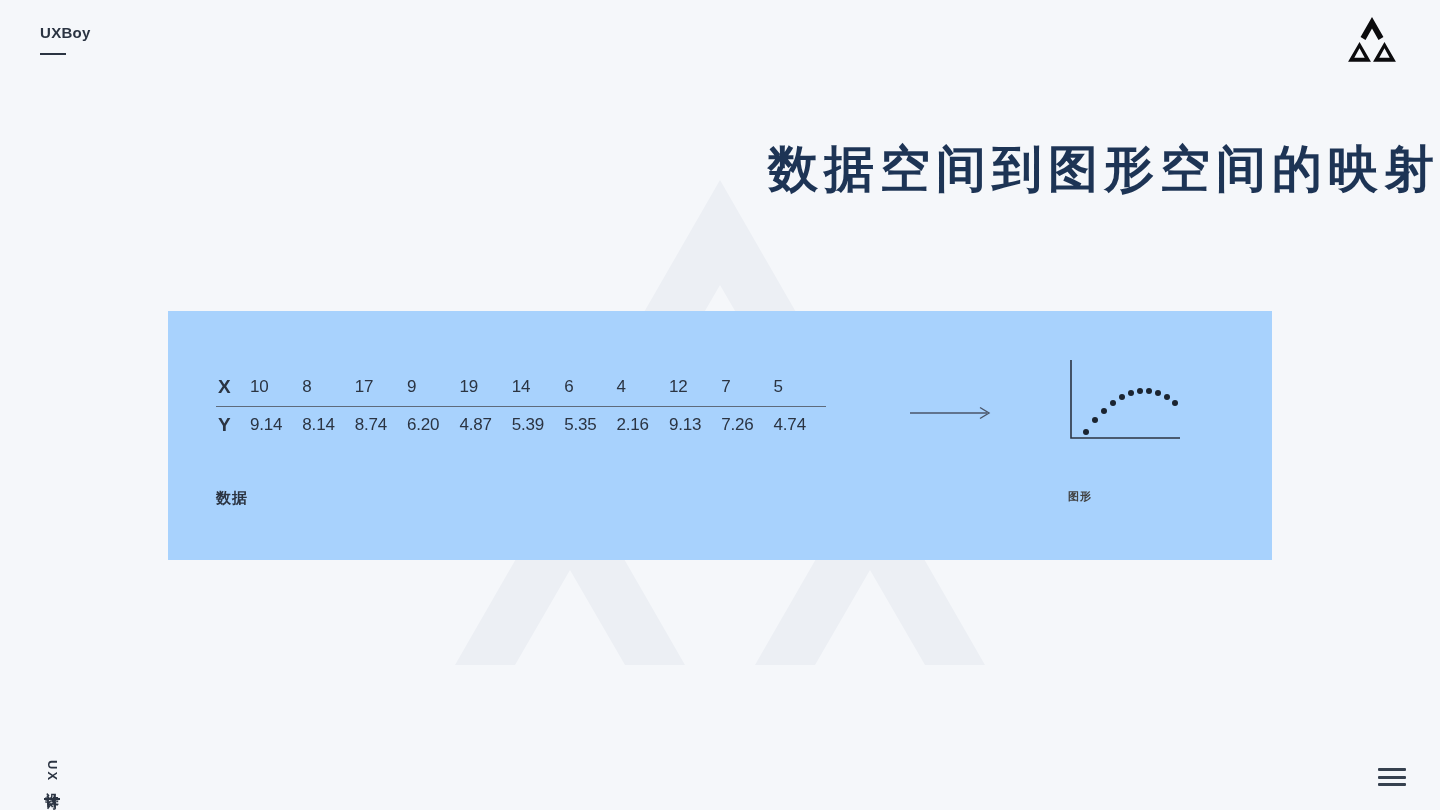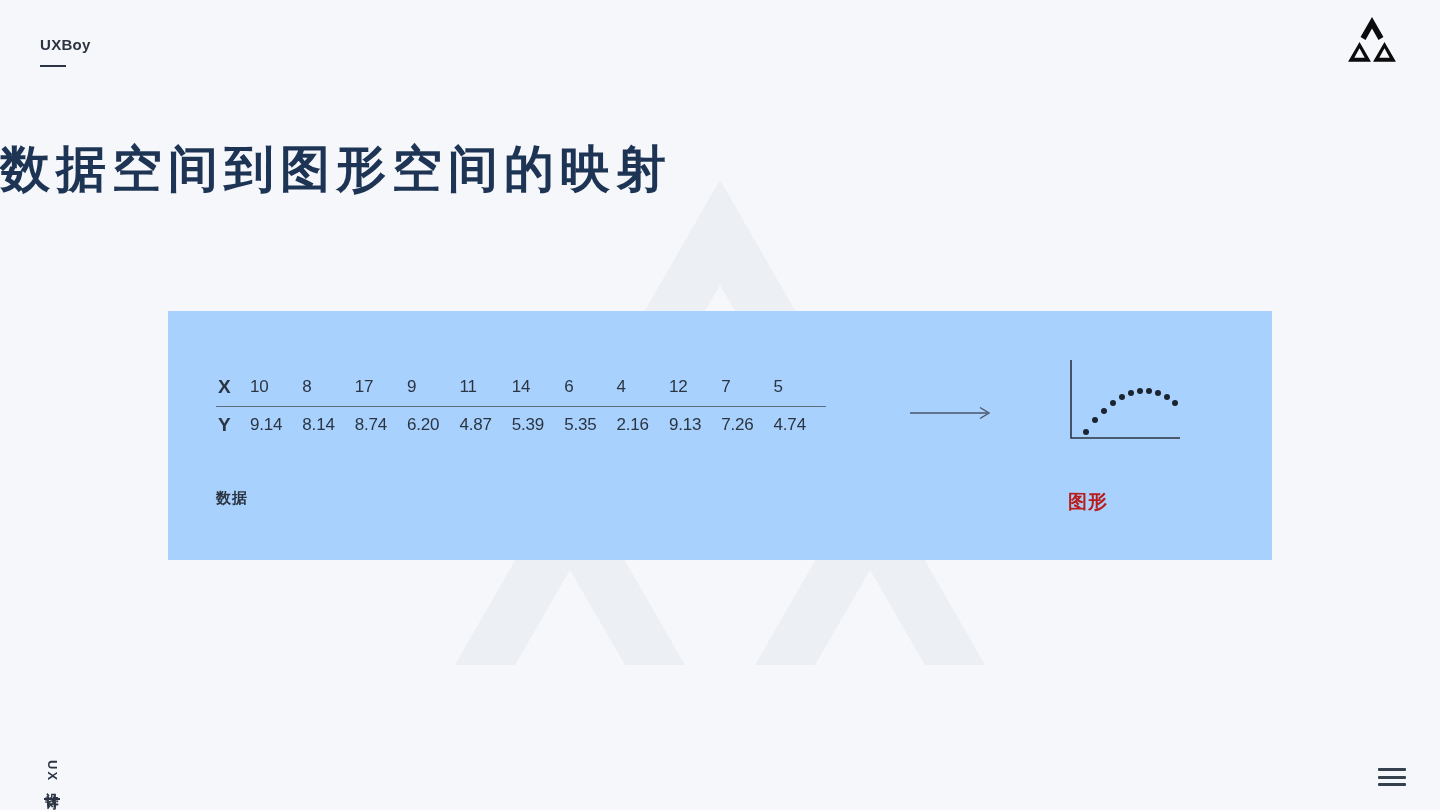--- a/index.html
+++ b/index.html
@@ -32,7 +32,6 @@
     letter-spacing:.3px;
     color:#2b3442;
     line-height:1.2;
-    margin-top:12px;
   }
   .brand-rule {
     width:26px; height:2px;

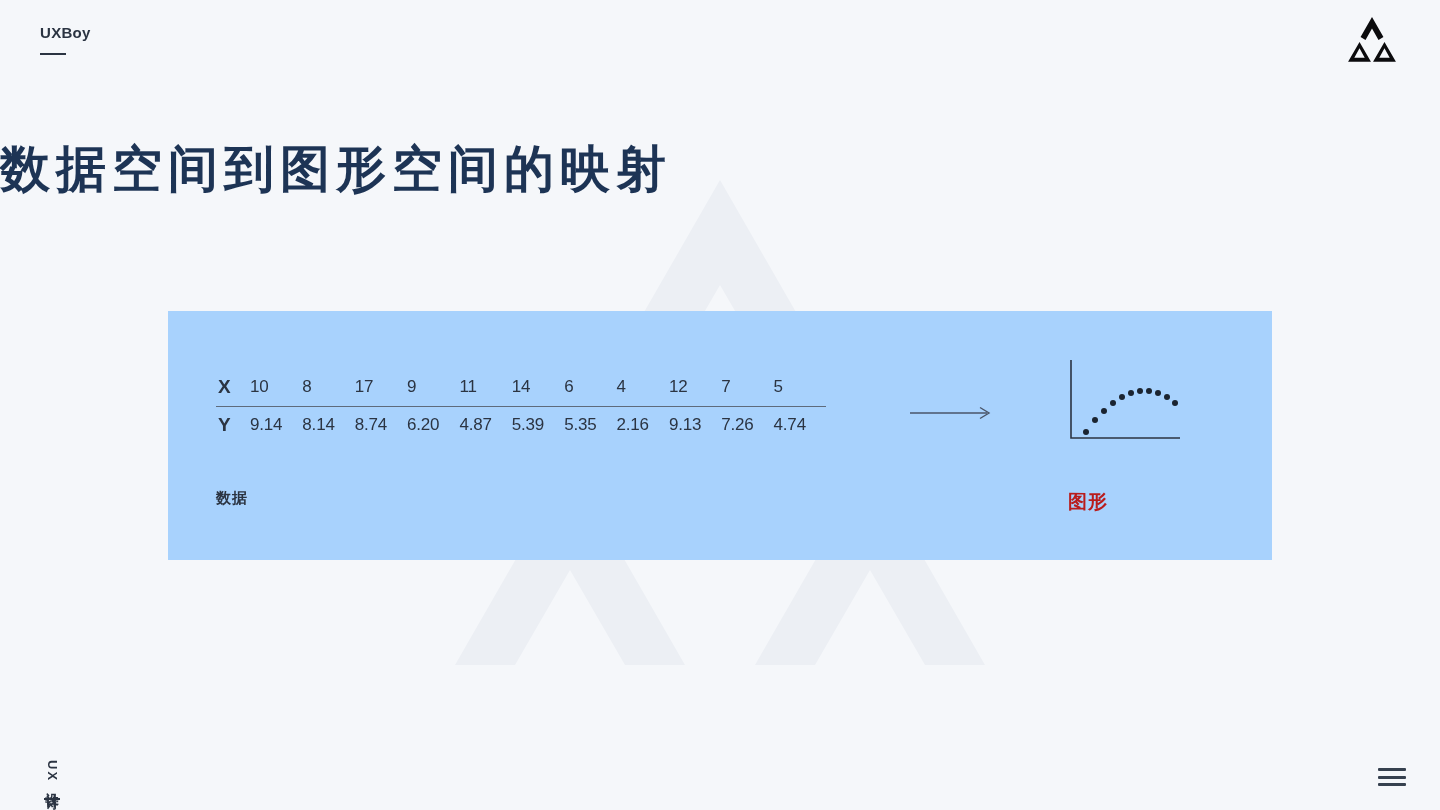--- a/index.html
+++ b/index.html
@@ -48,7 +48,7 @@
   .page-title {
     position:absolute;
     left:0; right:0; top:136px;
-    text-align:left;
+    text-align:right;
     font-size:50px;
     font-weight:700;
     letter-spacing:6px;

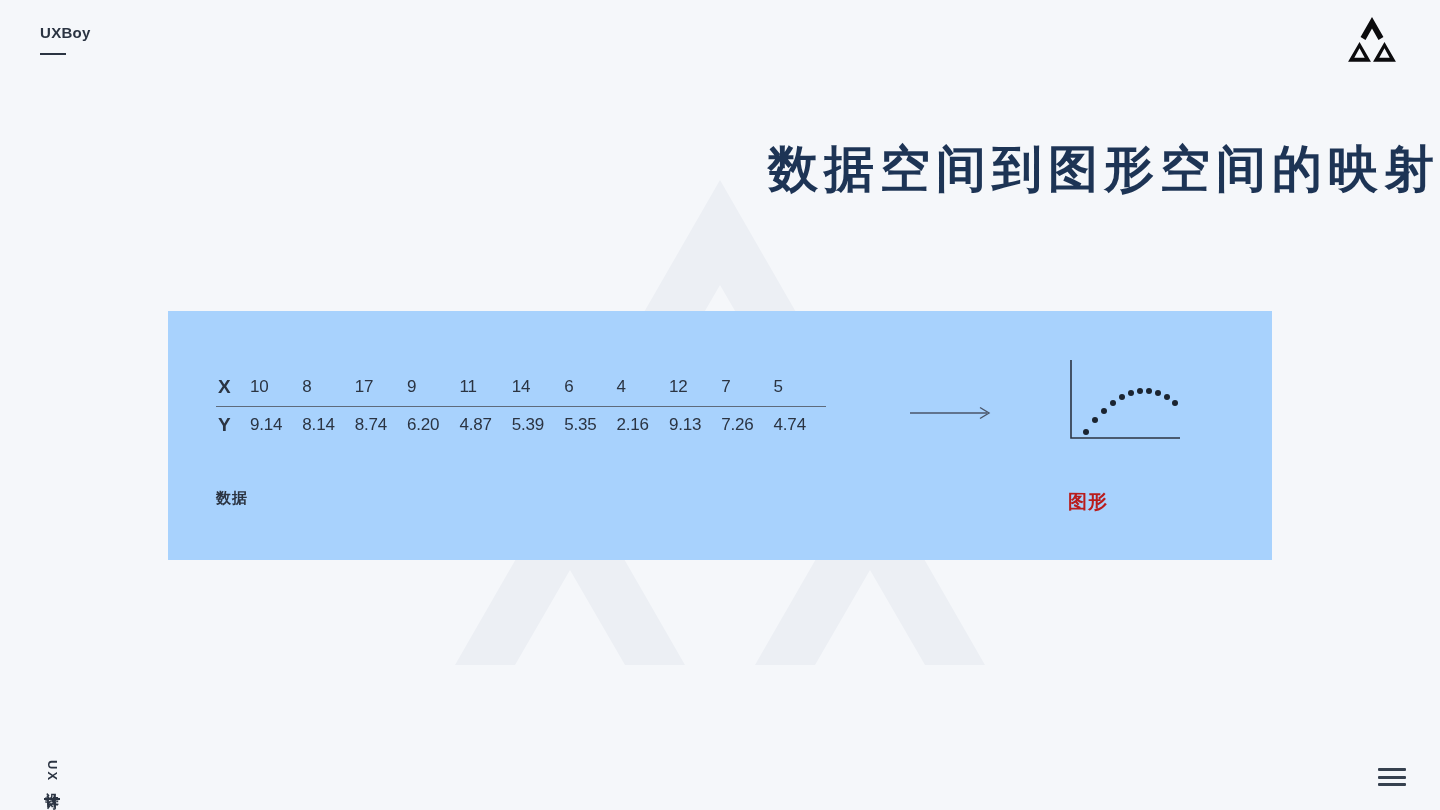--- a/index.html
+++ b/index.html
@@ -208,7 +208,7 @@
           <td>8</td>
           <td>17</td>
           <td>9</td>
-          <td>11</td>
+          <td>19</td>
           <td>14</td>
           <td>6</td>
           <td>4</td>

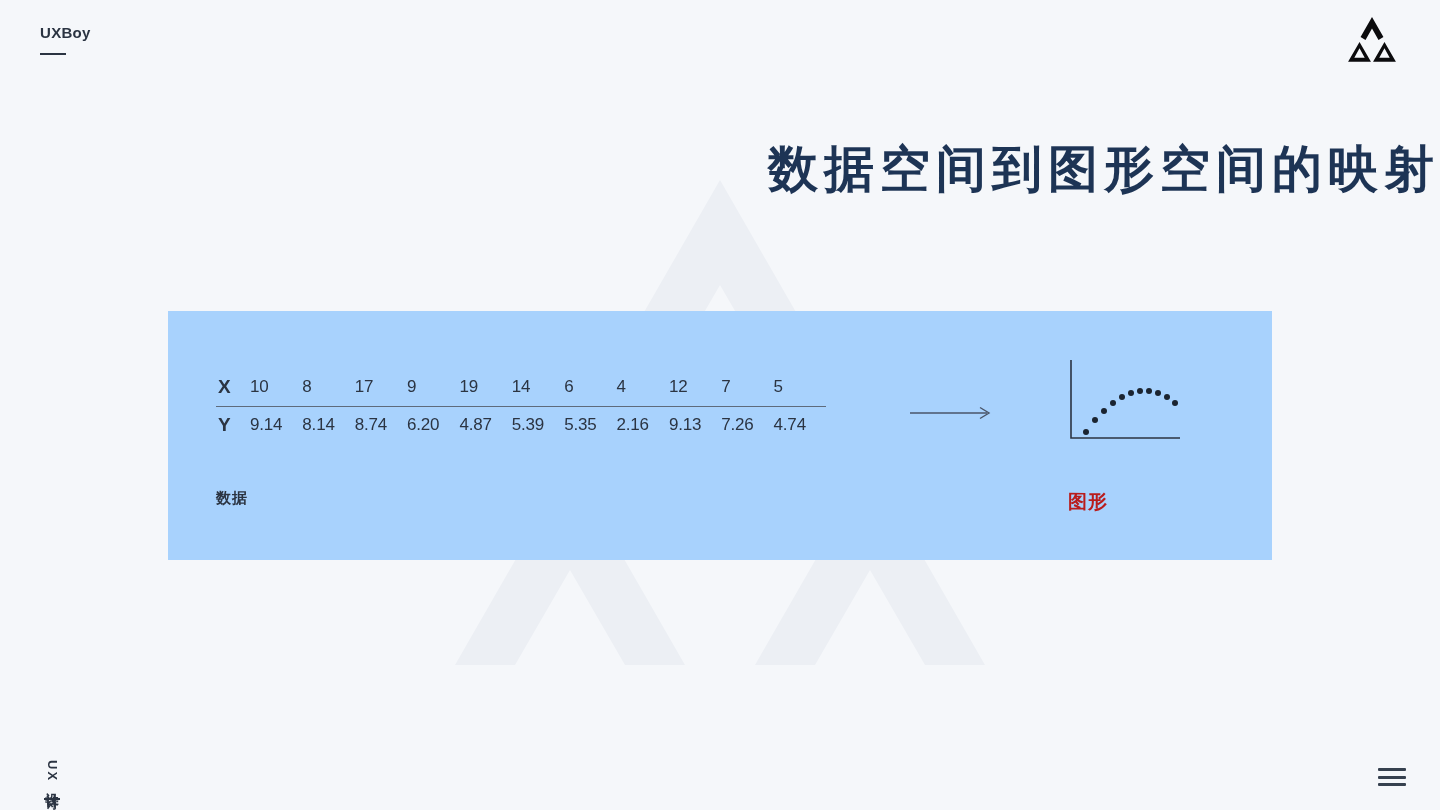--- a/index.html
+++ b/index.html
@@ -123,10 +123,10 @@
   .graphic-caption {
     position:absolute;
     left:900px; top:178px;
-    font-size:19px;
+    font-size:11px;
     font-weight:700;
     letter-spacing:1px;
-    color:#b91c1c;
+    color:#404040;
   }
 
   

